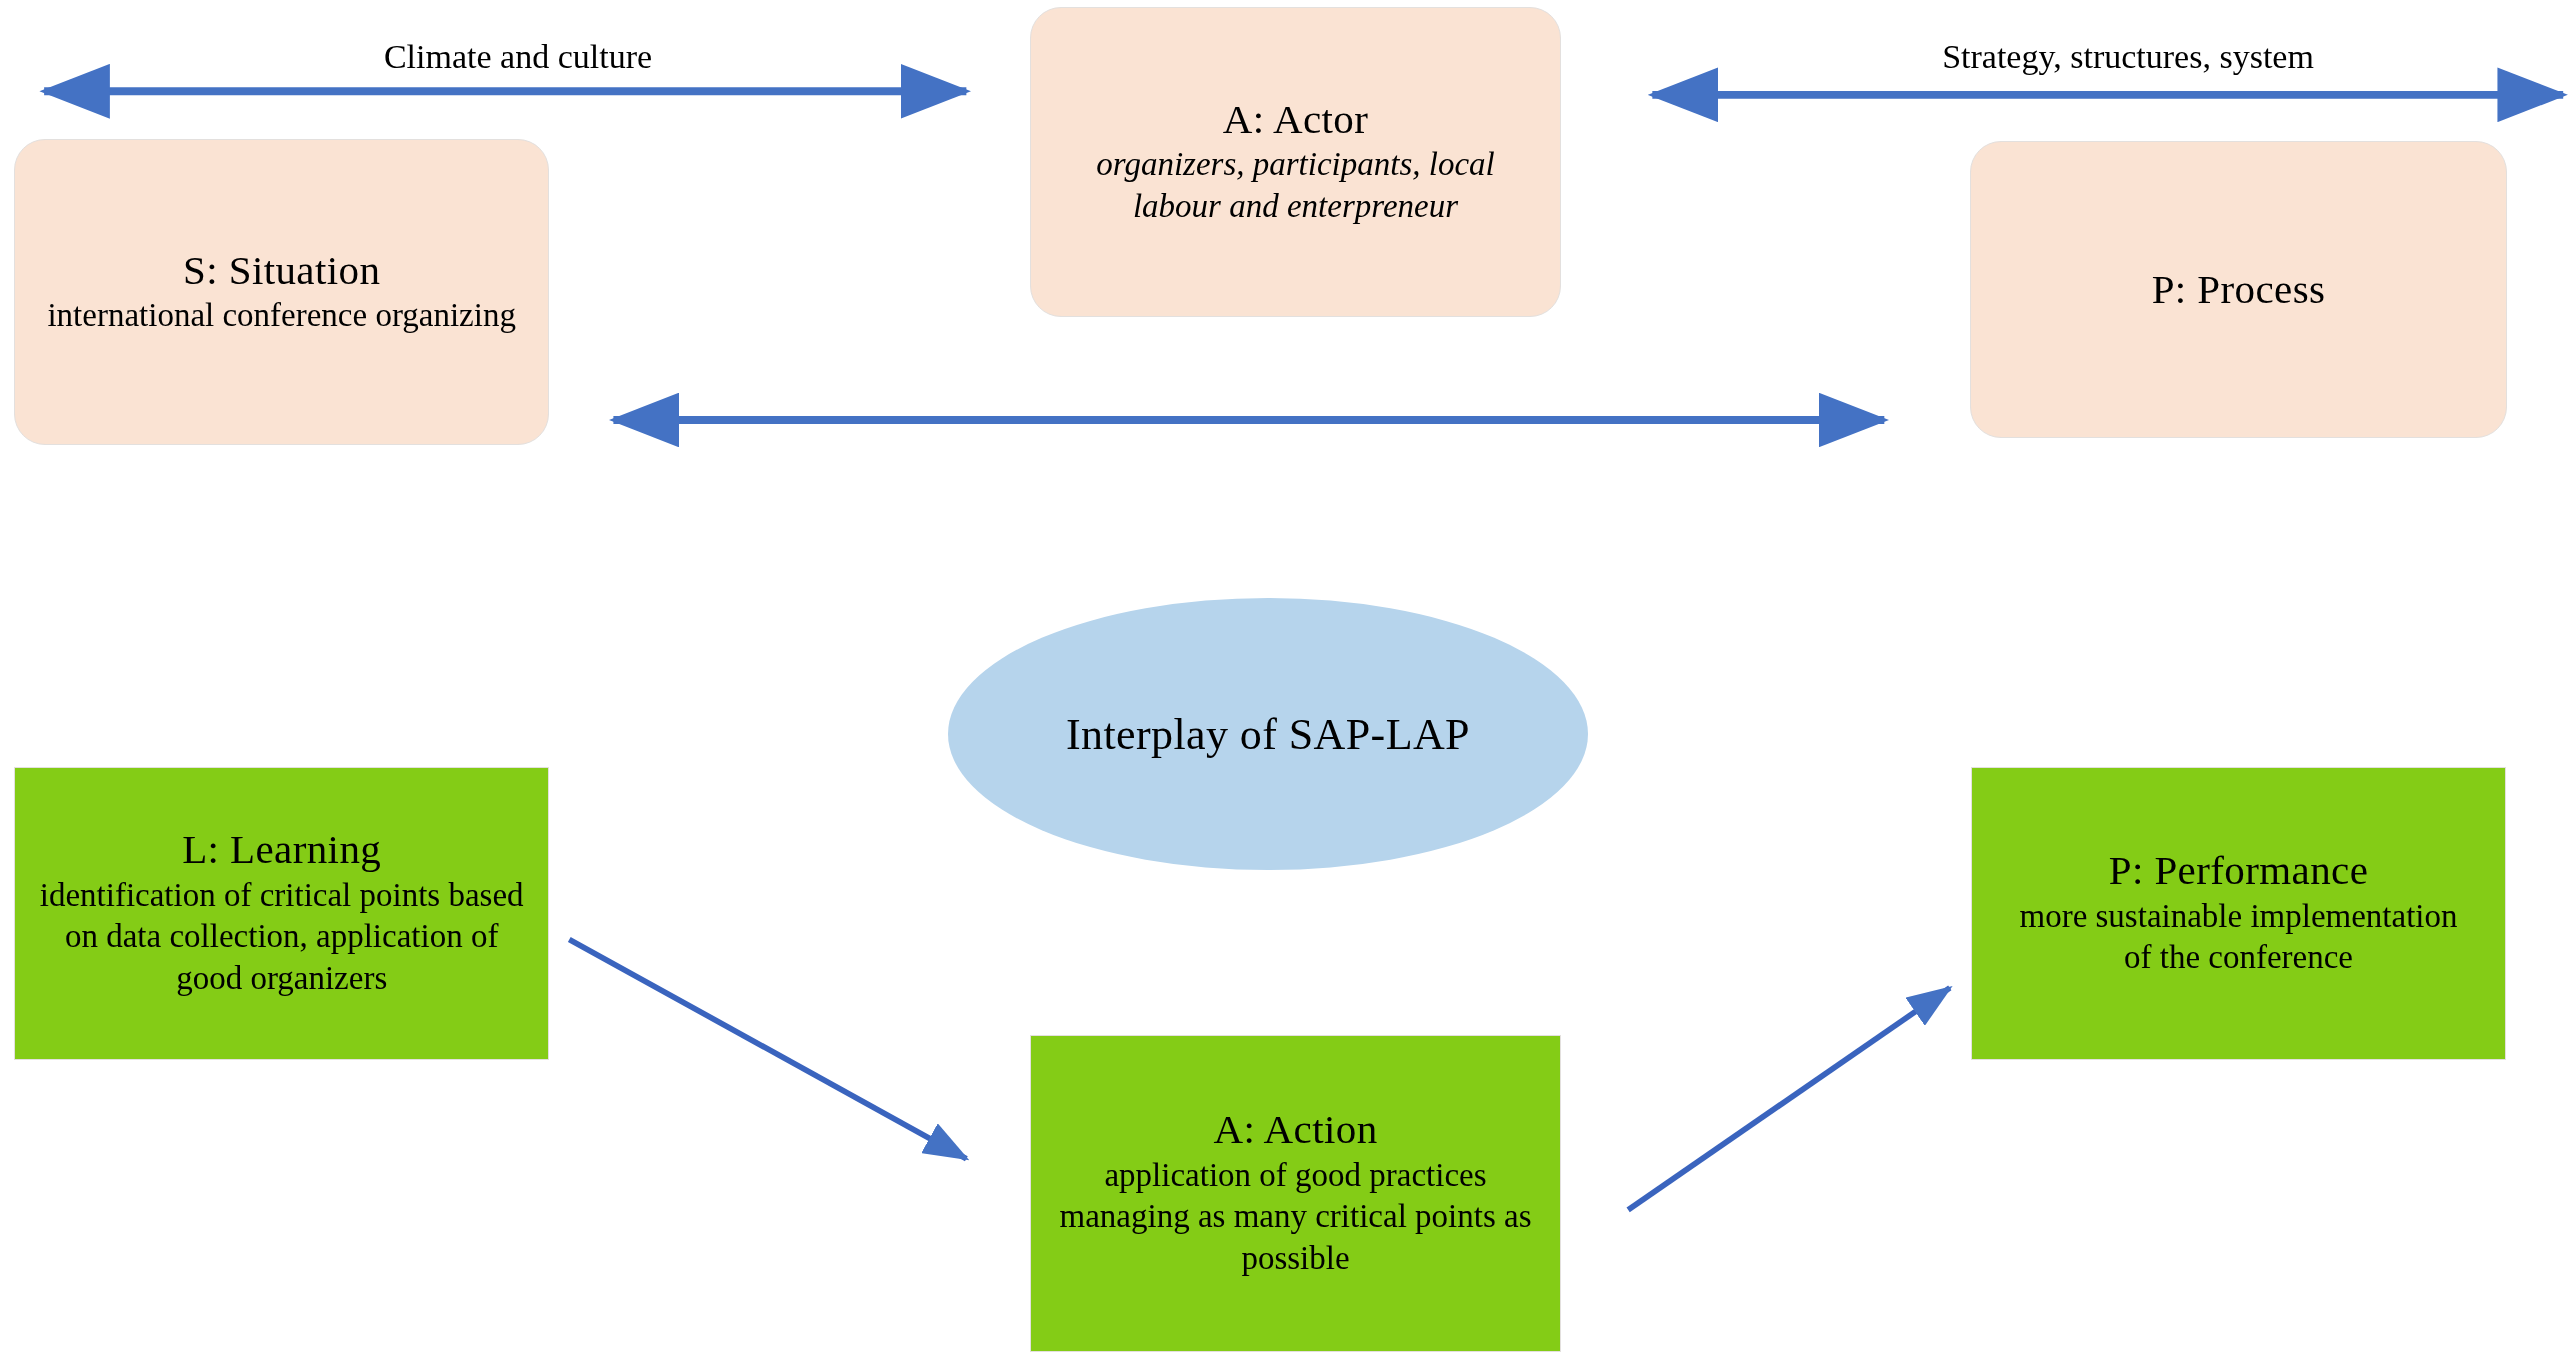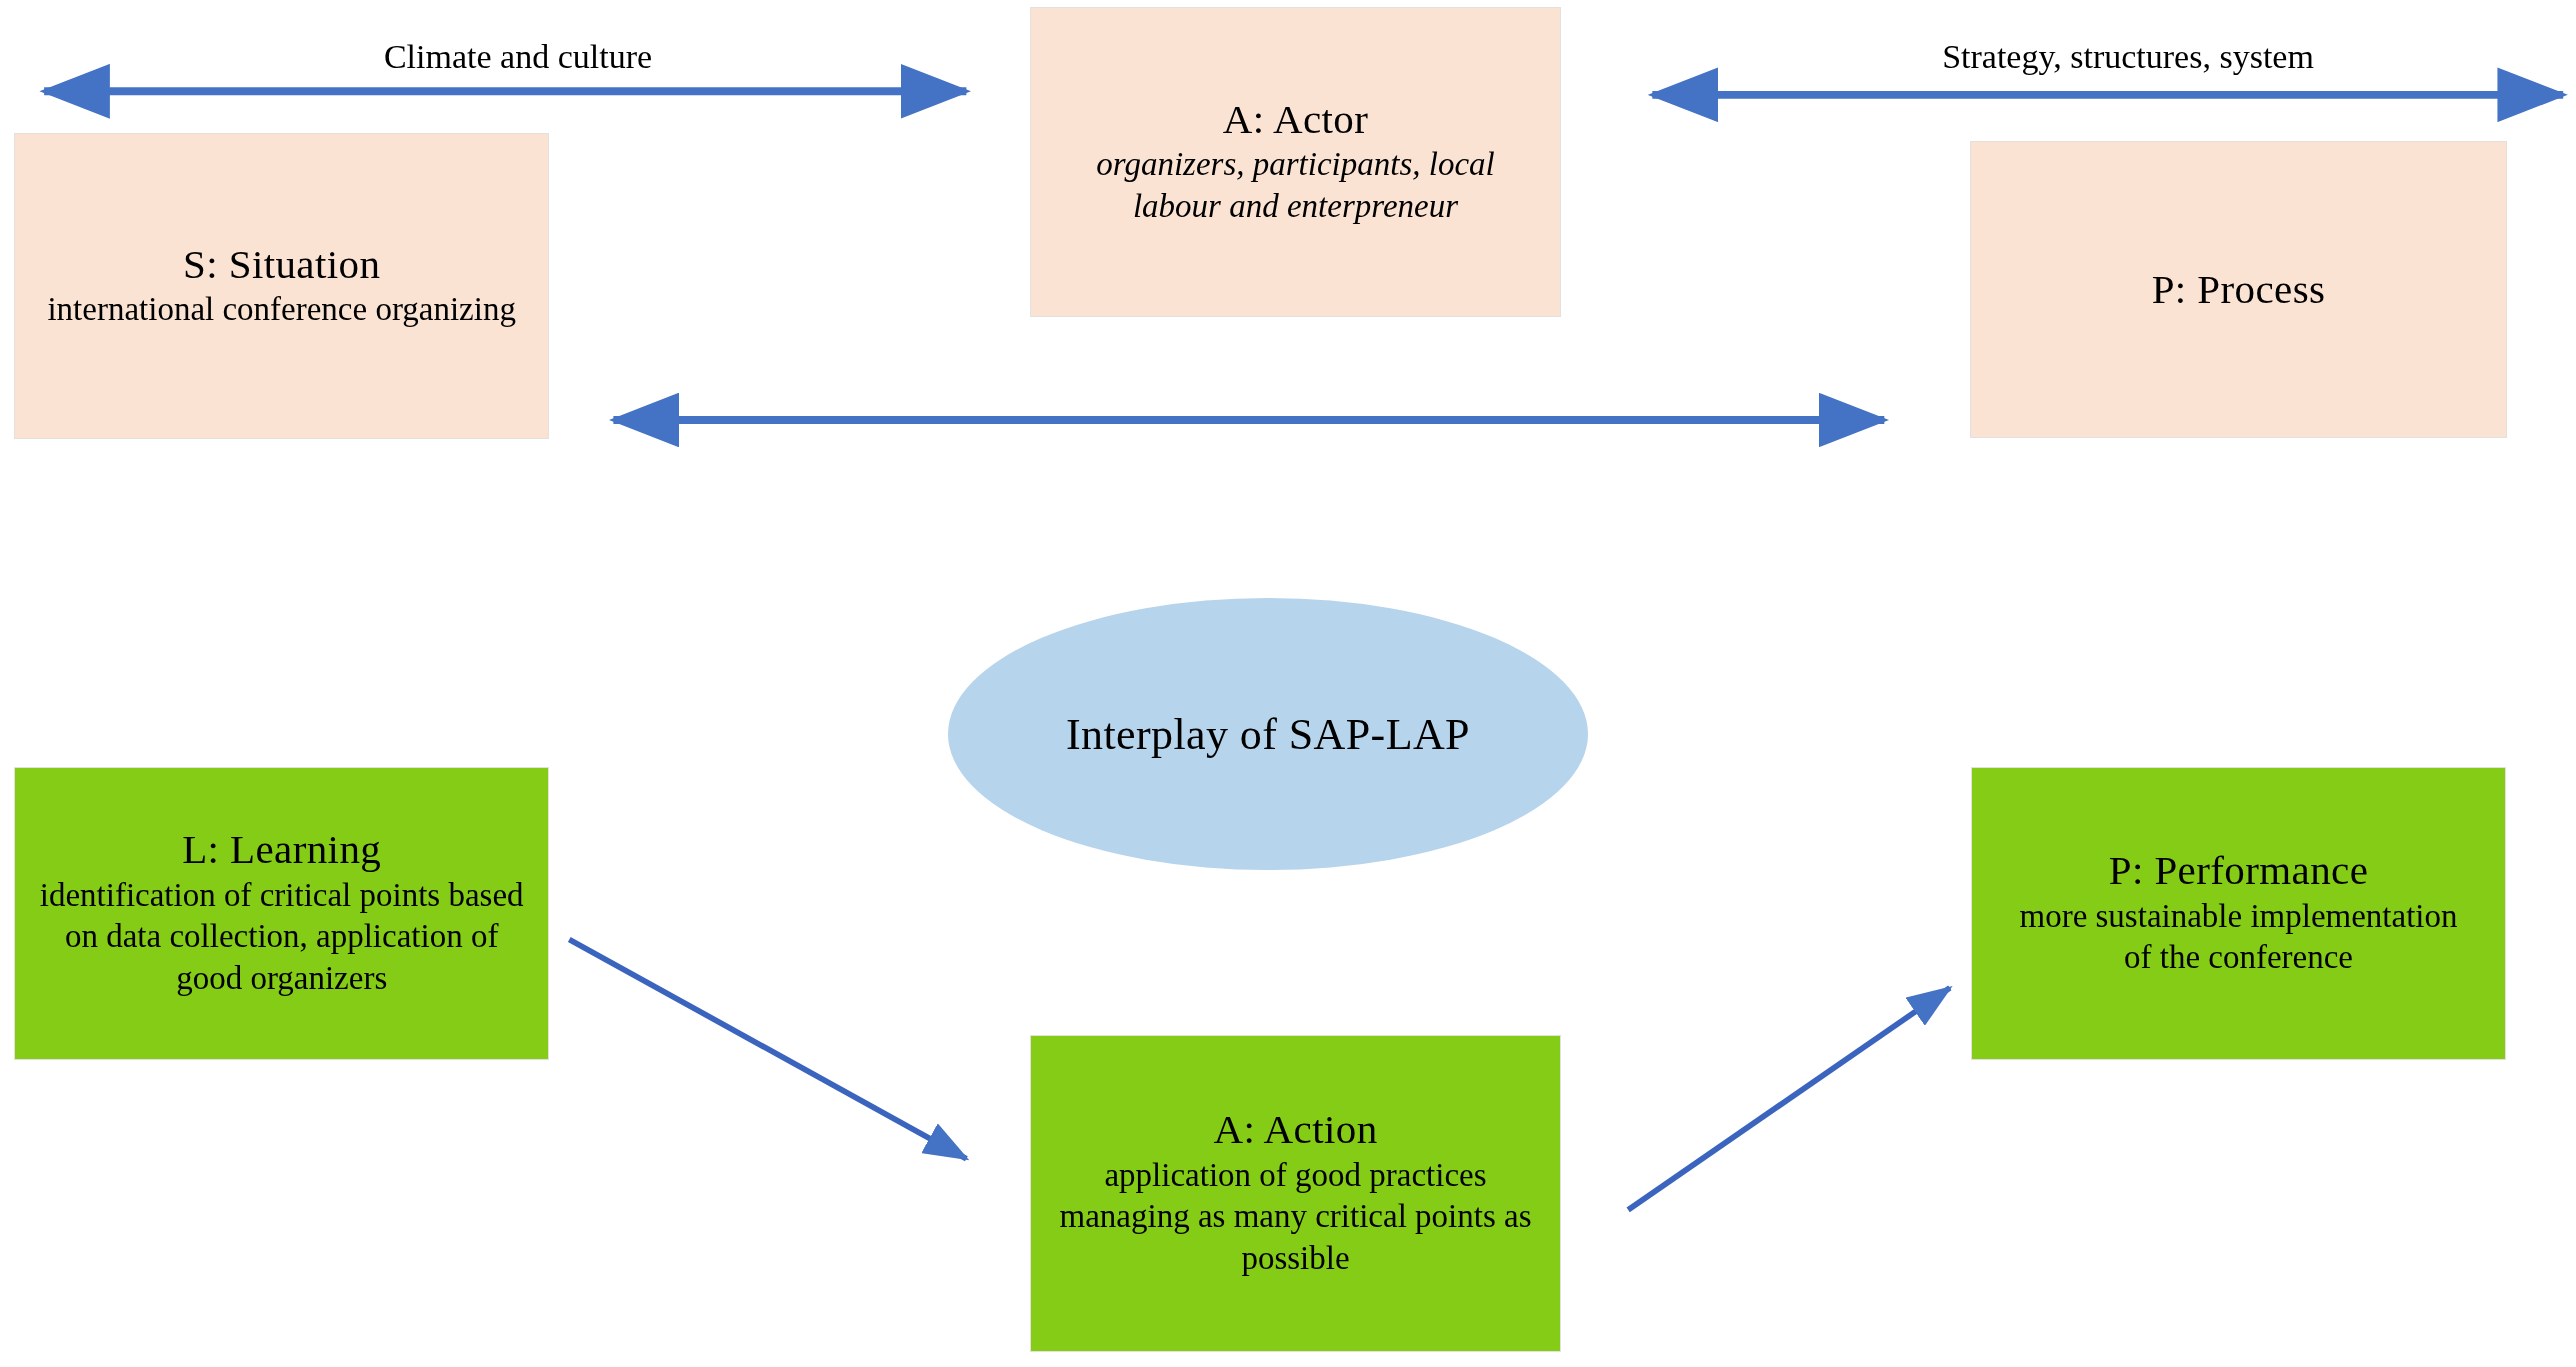--- a/index.html
+++ b/index.html
@@ -37,7 +37,7 @@
     border: 1.4px solid #e3e0de;
     padding: 5.7px 10px;
   }
-  .node.peach { background: #fae3d3; }
+  .node.peach { background: #fae3d3; border-radius: 31px; }
   .node.green { background: #84cc16; align-items: center; }
   .node .title {
     font-size: 41px;

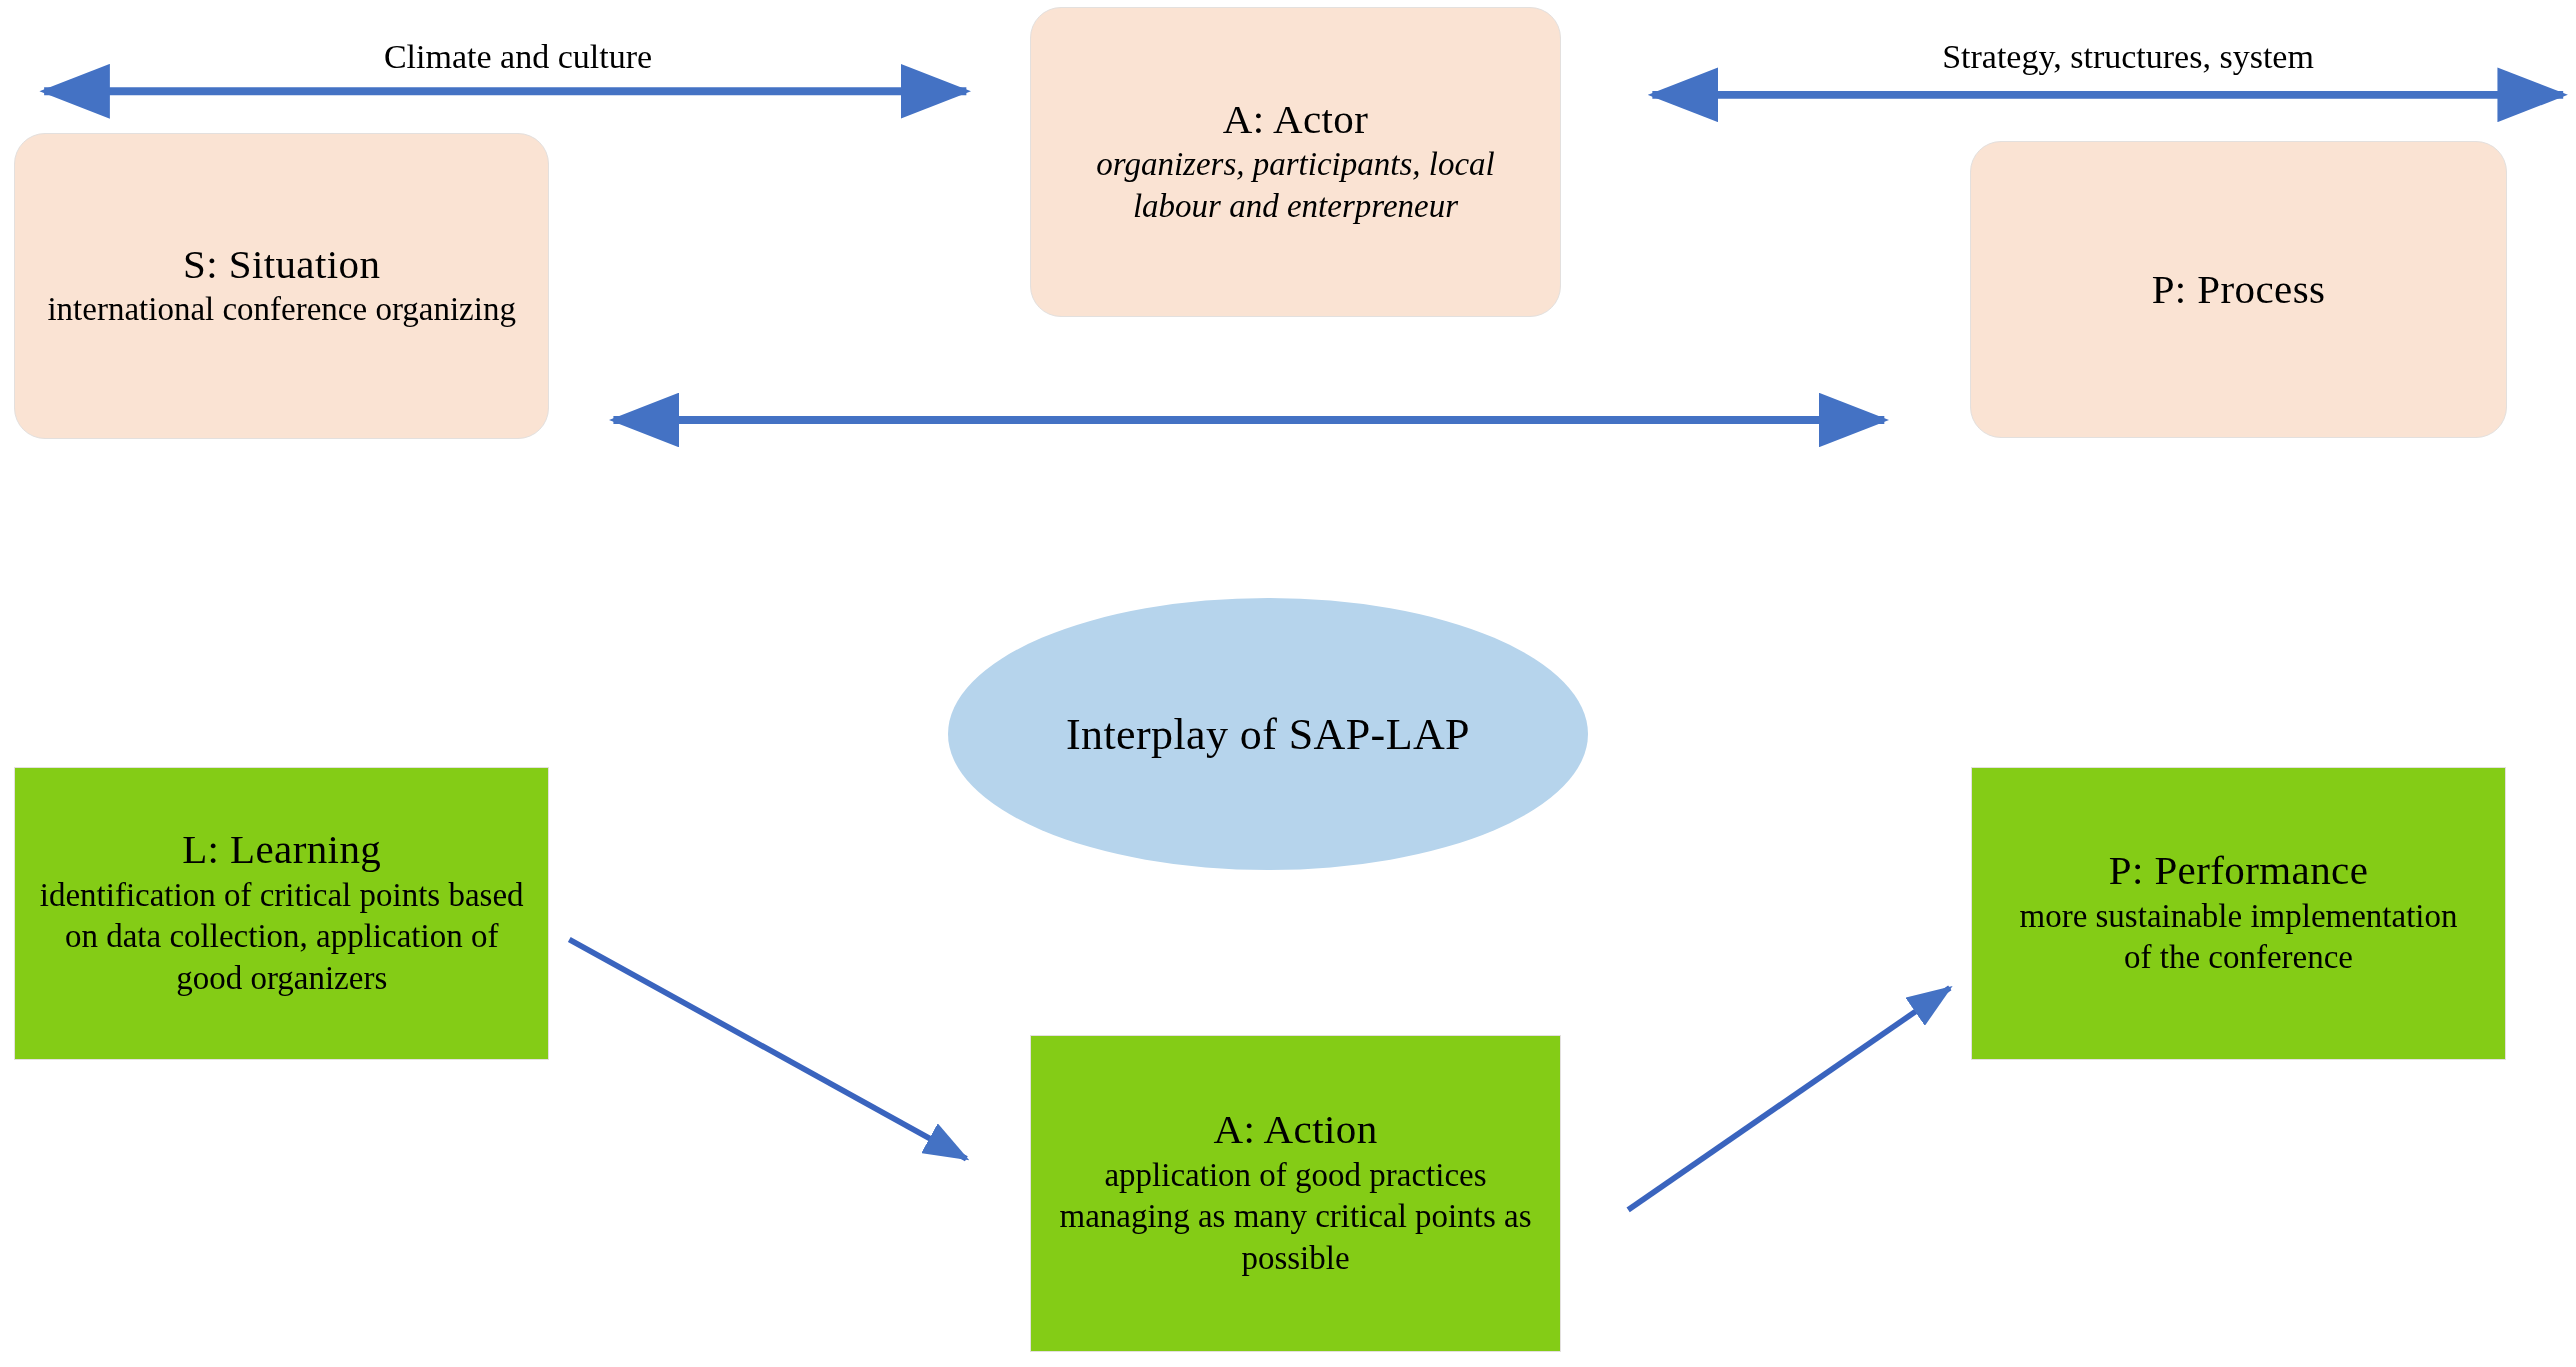--- a/index.html
+++ b/index.html
@@ -107,7 +107,7 @@
   <div class="edge-label" style="left:2128px; top:38px;">Strategy, structures, system</div>
 
 
-  <div class="node peach" style="left:14.2px; top:133px; width:535px; height:306px;">
+  <div class="node peach" style="left:14.2px; top:139px; width:535px; height:306px;">
     <div class="title">S: Situation</div>
     <div class="desc" style="max-width:491px;">international conference organizing</div>
   </div>

